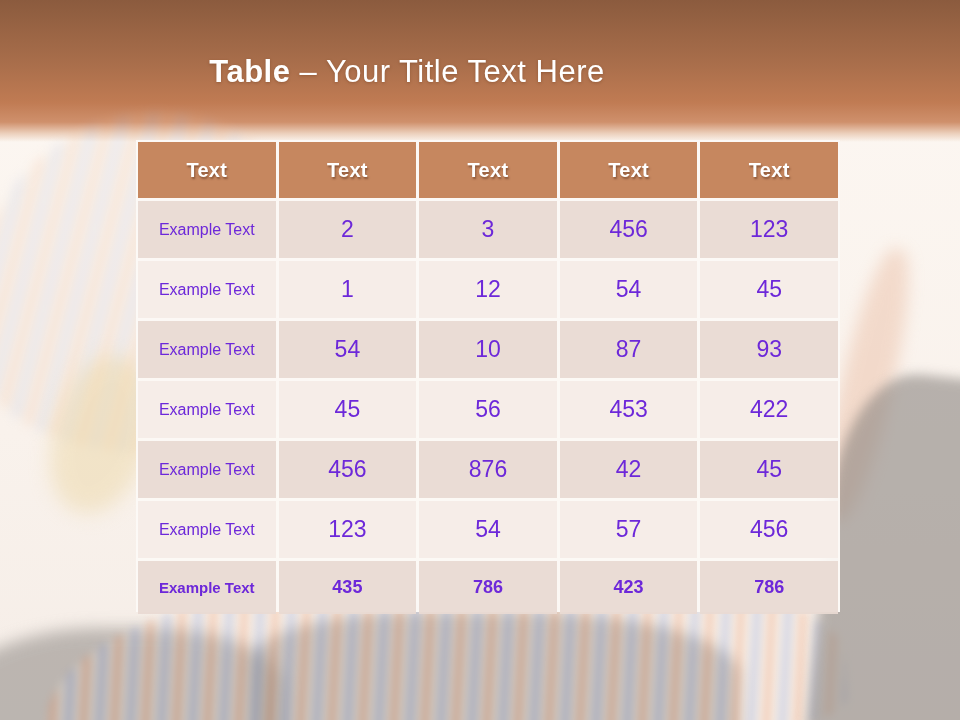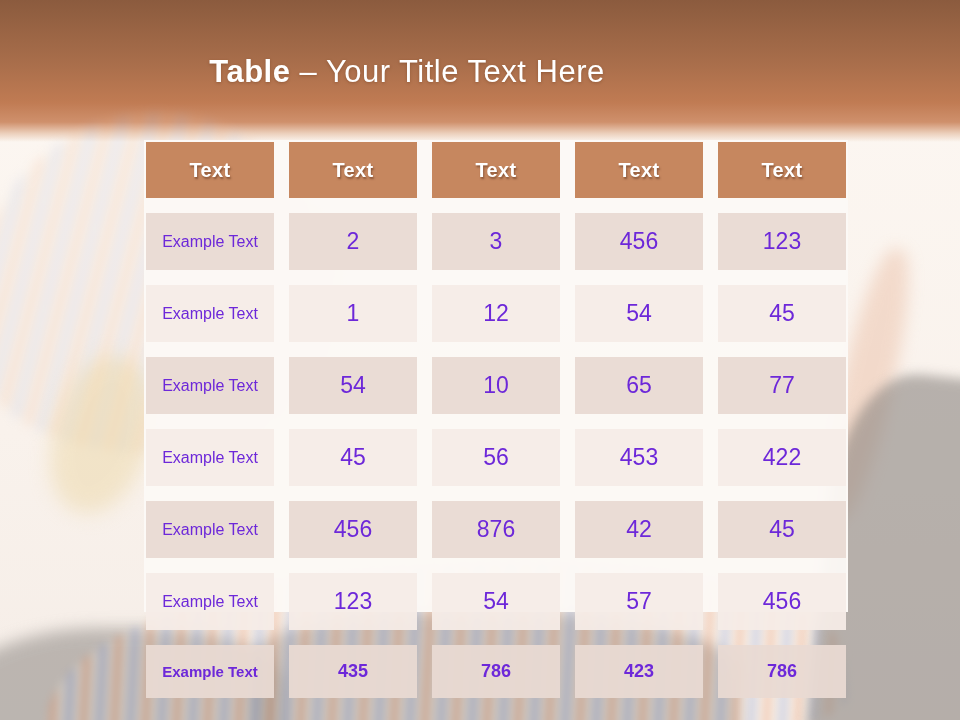--- a/index.html
+++ b/index.html
@@ -72,12 +72,12 @@
 
   
   .data-table{
-    position:absolute;left:144px;top:140px;width:704px;height:472px;
+    position:absolute;left:136px;top:140px;width:704px;height:472px;
     box-sizing:border-box;border:2px solid rgba(252,249,246,.95);
     background:rgba(252,249,246,.95);
     display:grid;grid-template-columns:repeat(5,1fr);
     grid-template-rows:56px 57px 57px 57px 57px 57px 57px 53px;
-    gap:15px;
+    gap:3px;
   }
   .cell{
     display:flex;align-items:center;justify-content:center;

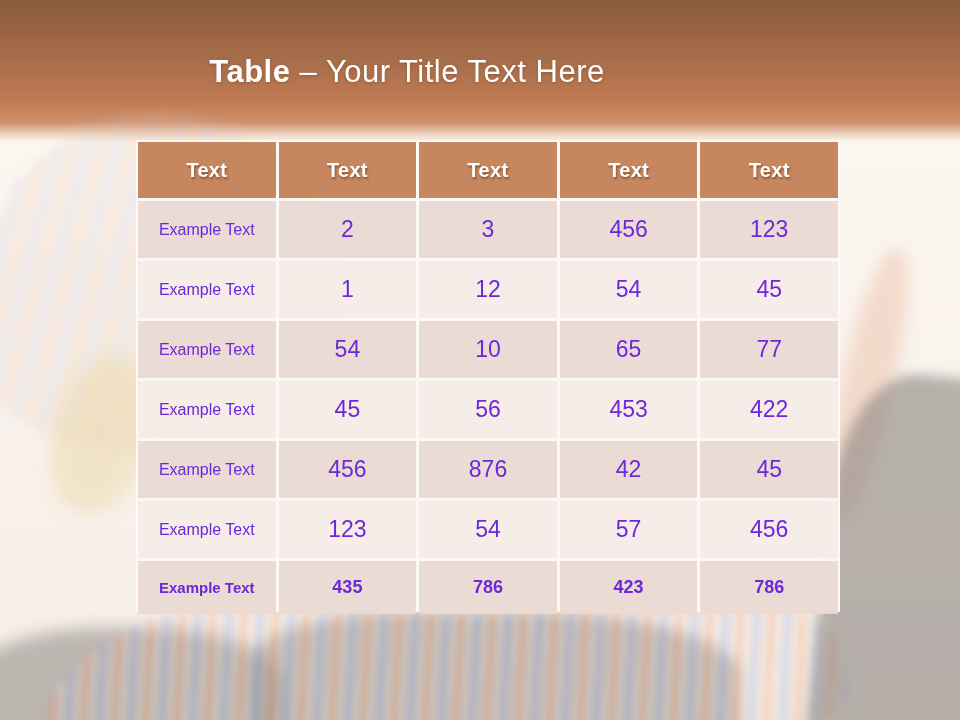--- a/index.html
+++ b/index.html
@@ -134,7 +134,7 @@
       <div class="cell label-cell row-odd">Example Text</div>
       <div class="cell value-cell row-odd">54</div>
       <div class="cell value-cell row-odd">10</div>
-      <div class="cell value-cell row-odd">65</div>
+      <div class="cell value-cell row-odd">87</div>
       <div class="cell value-cell row-odd">77</div>
       <div class="cell label-cell row-even">Example Text</div>
       <div class="cell value-cell row-even">45</div>

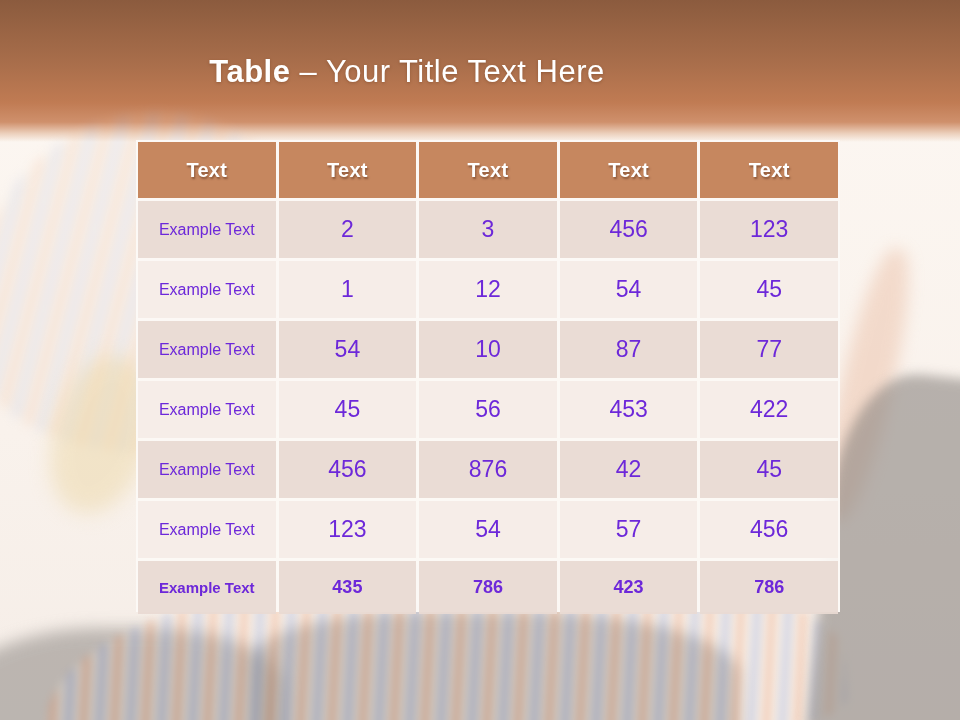--- a/index.html
+++ b/index.html
@@ -135,7 +135,7 @@
       <div class="cell value-cell row-odd">54</div>
       <div class="cell value-cell row-odd">10</div>
       <div class="cell value-cell row-odd">87</div>
-      <div class="cell value-cell row-odd">77</div>
+      <div class="cell value-cell row-odd">93</div>
       <div class="cell label-cell row-even">Example Text</div>
       <div class="cell value-cell row-even">45</div>
       <div class="cell value-cell row-even">56</div>

